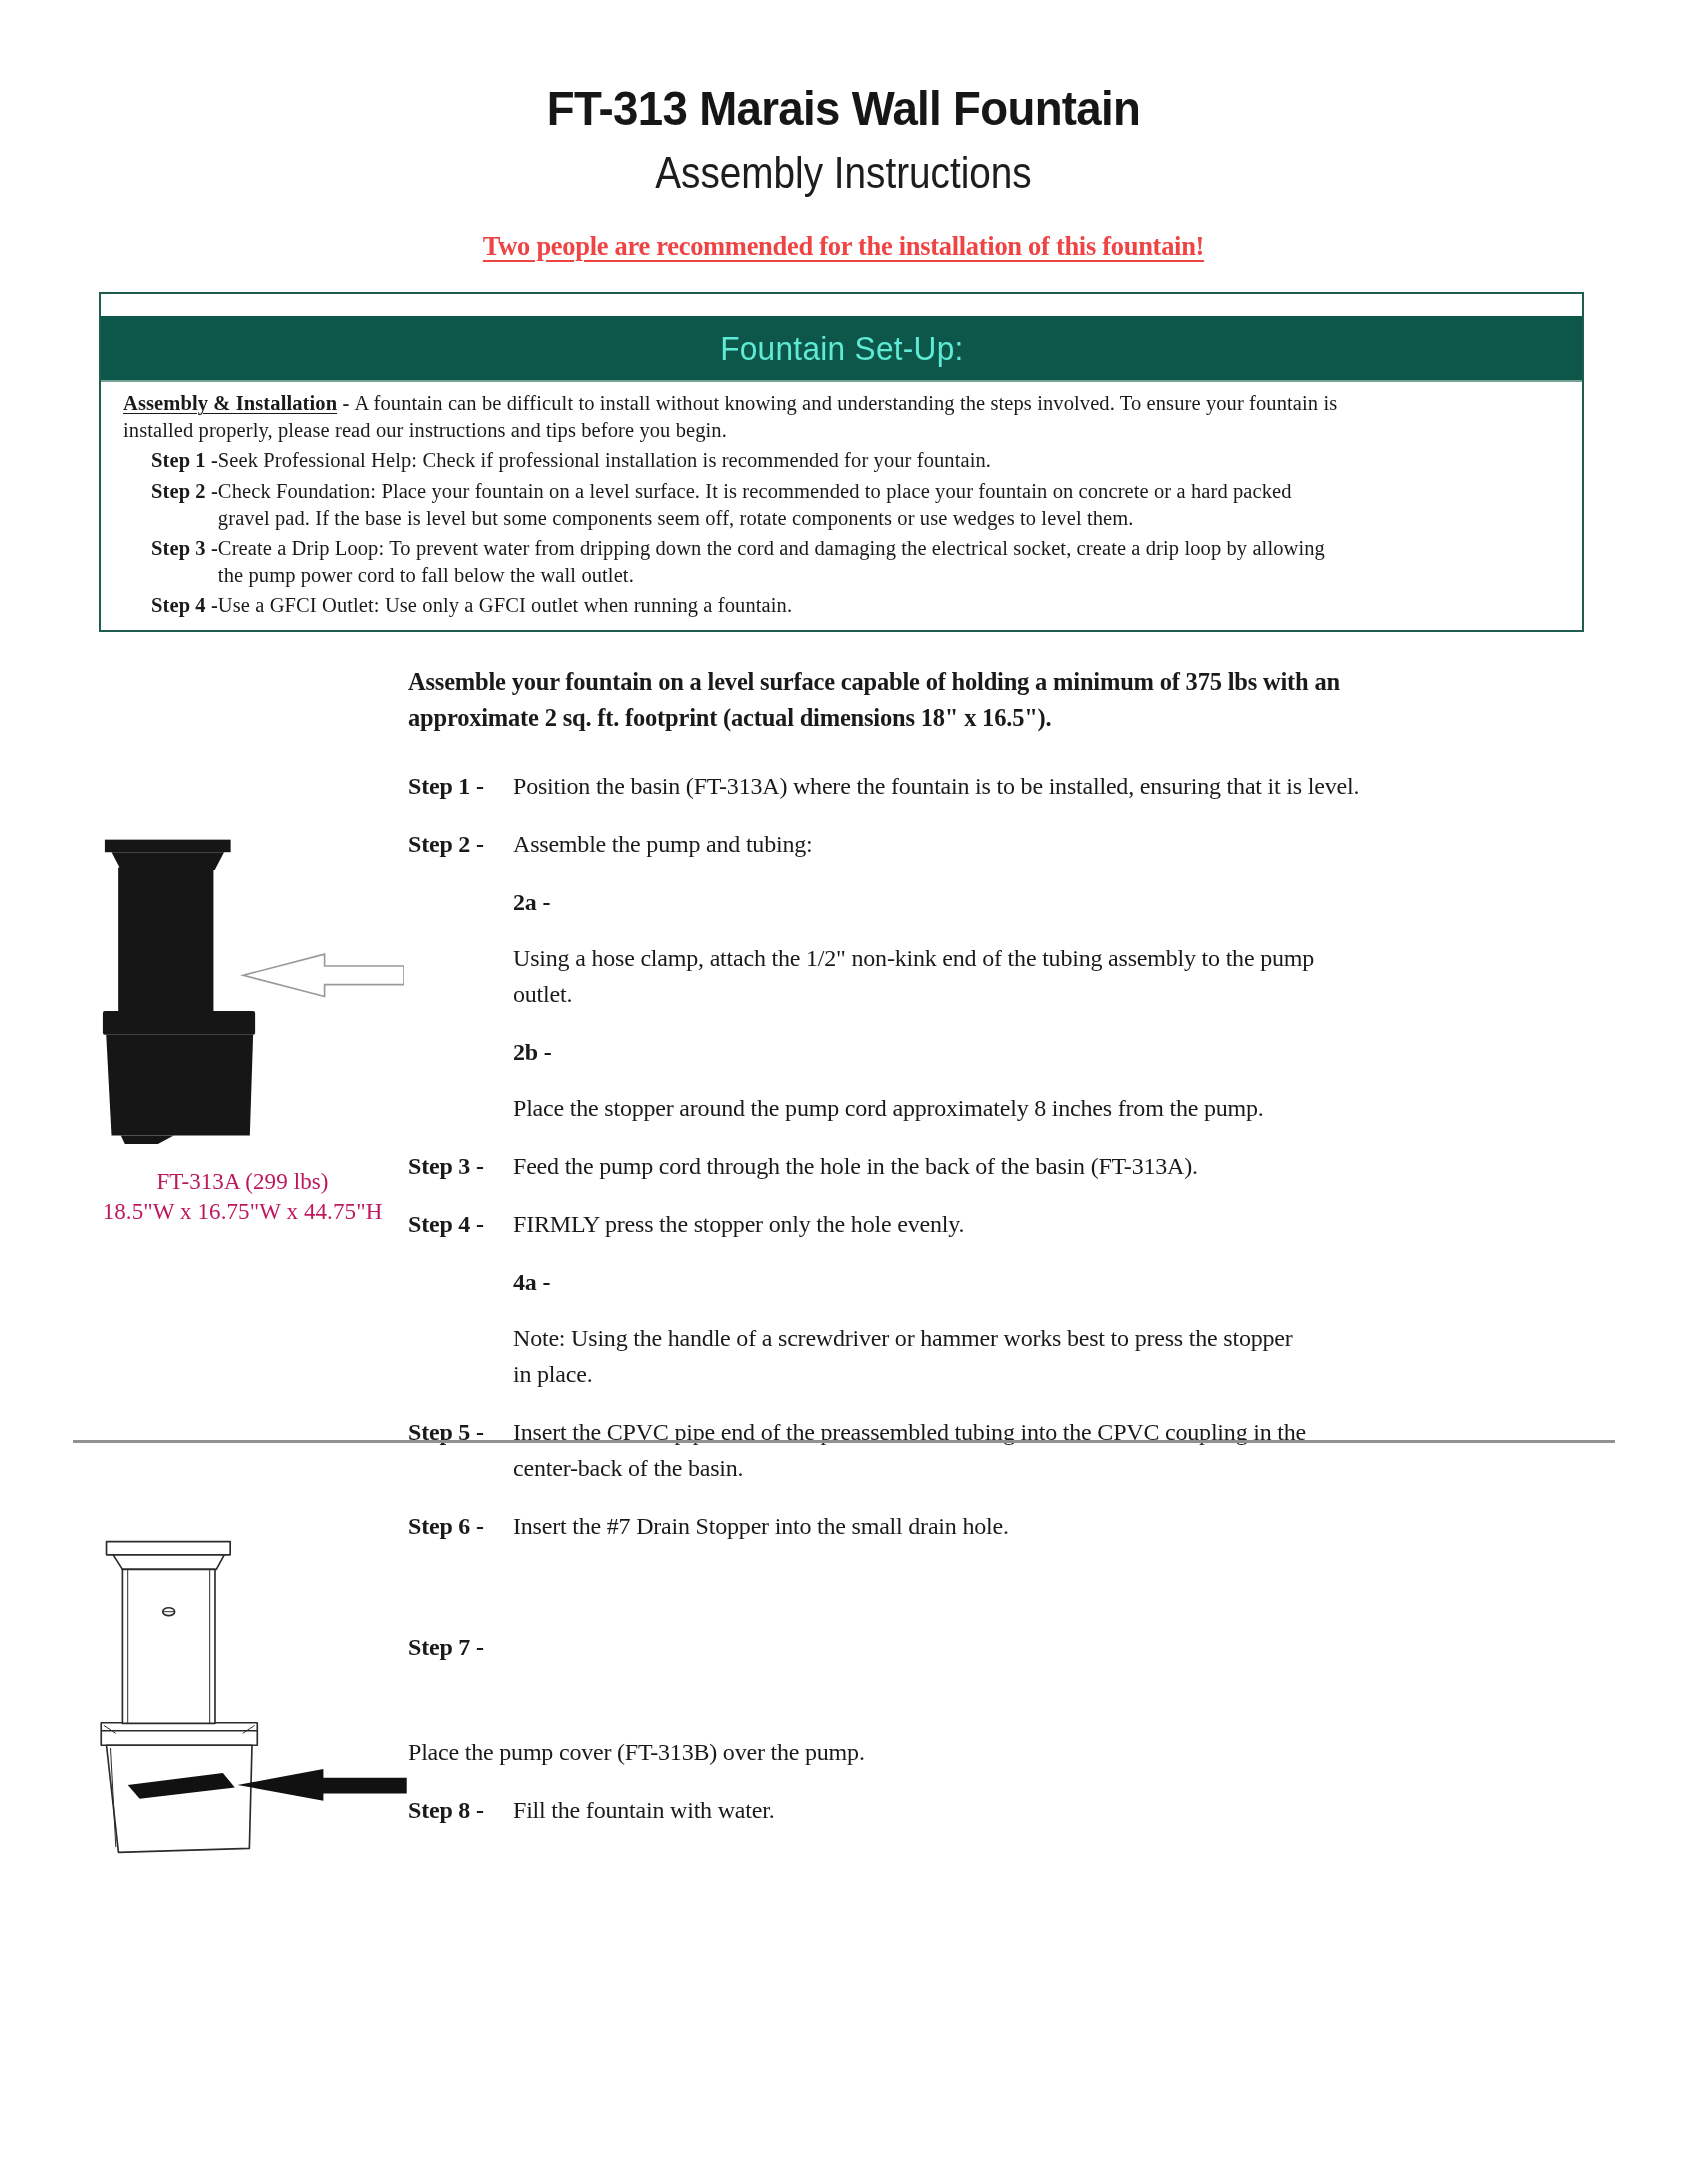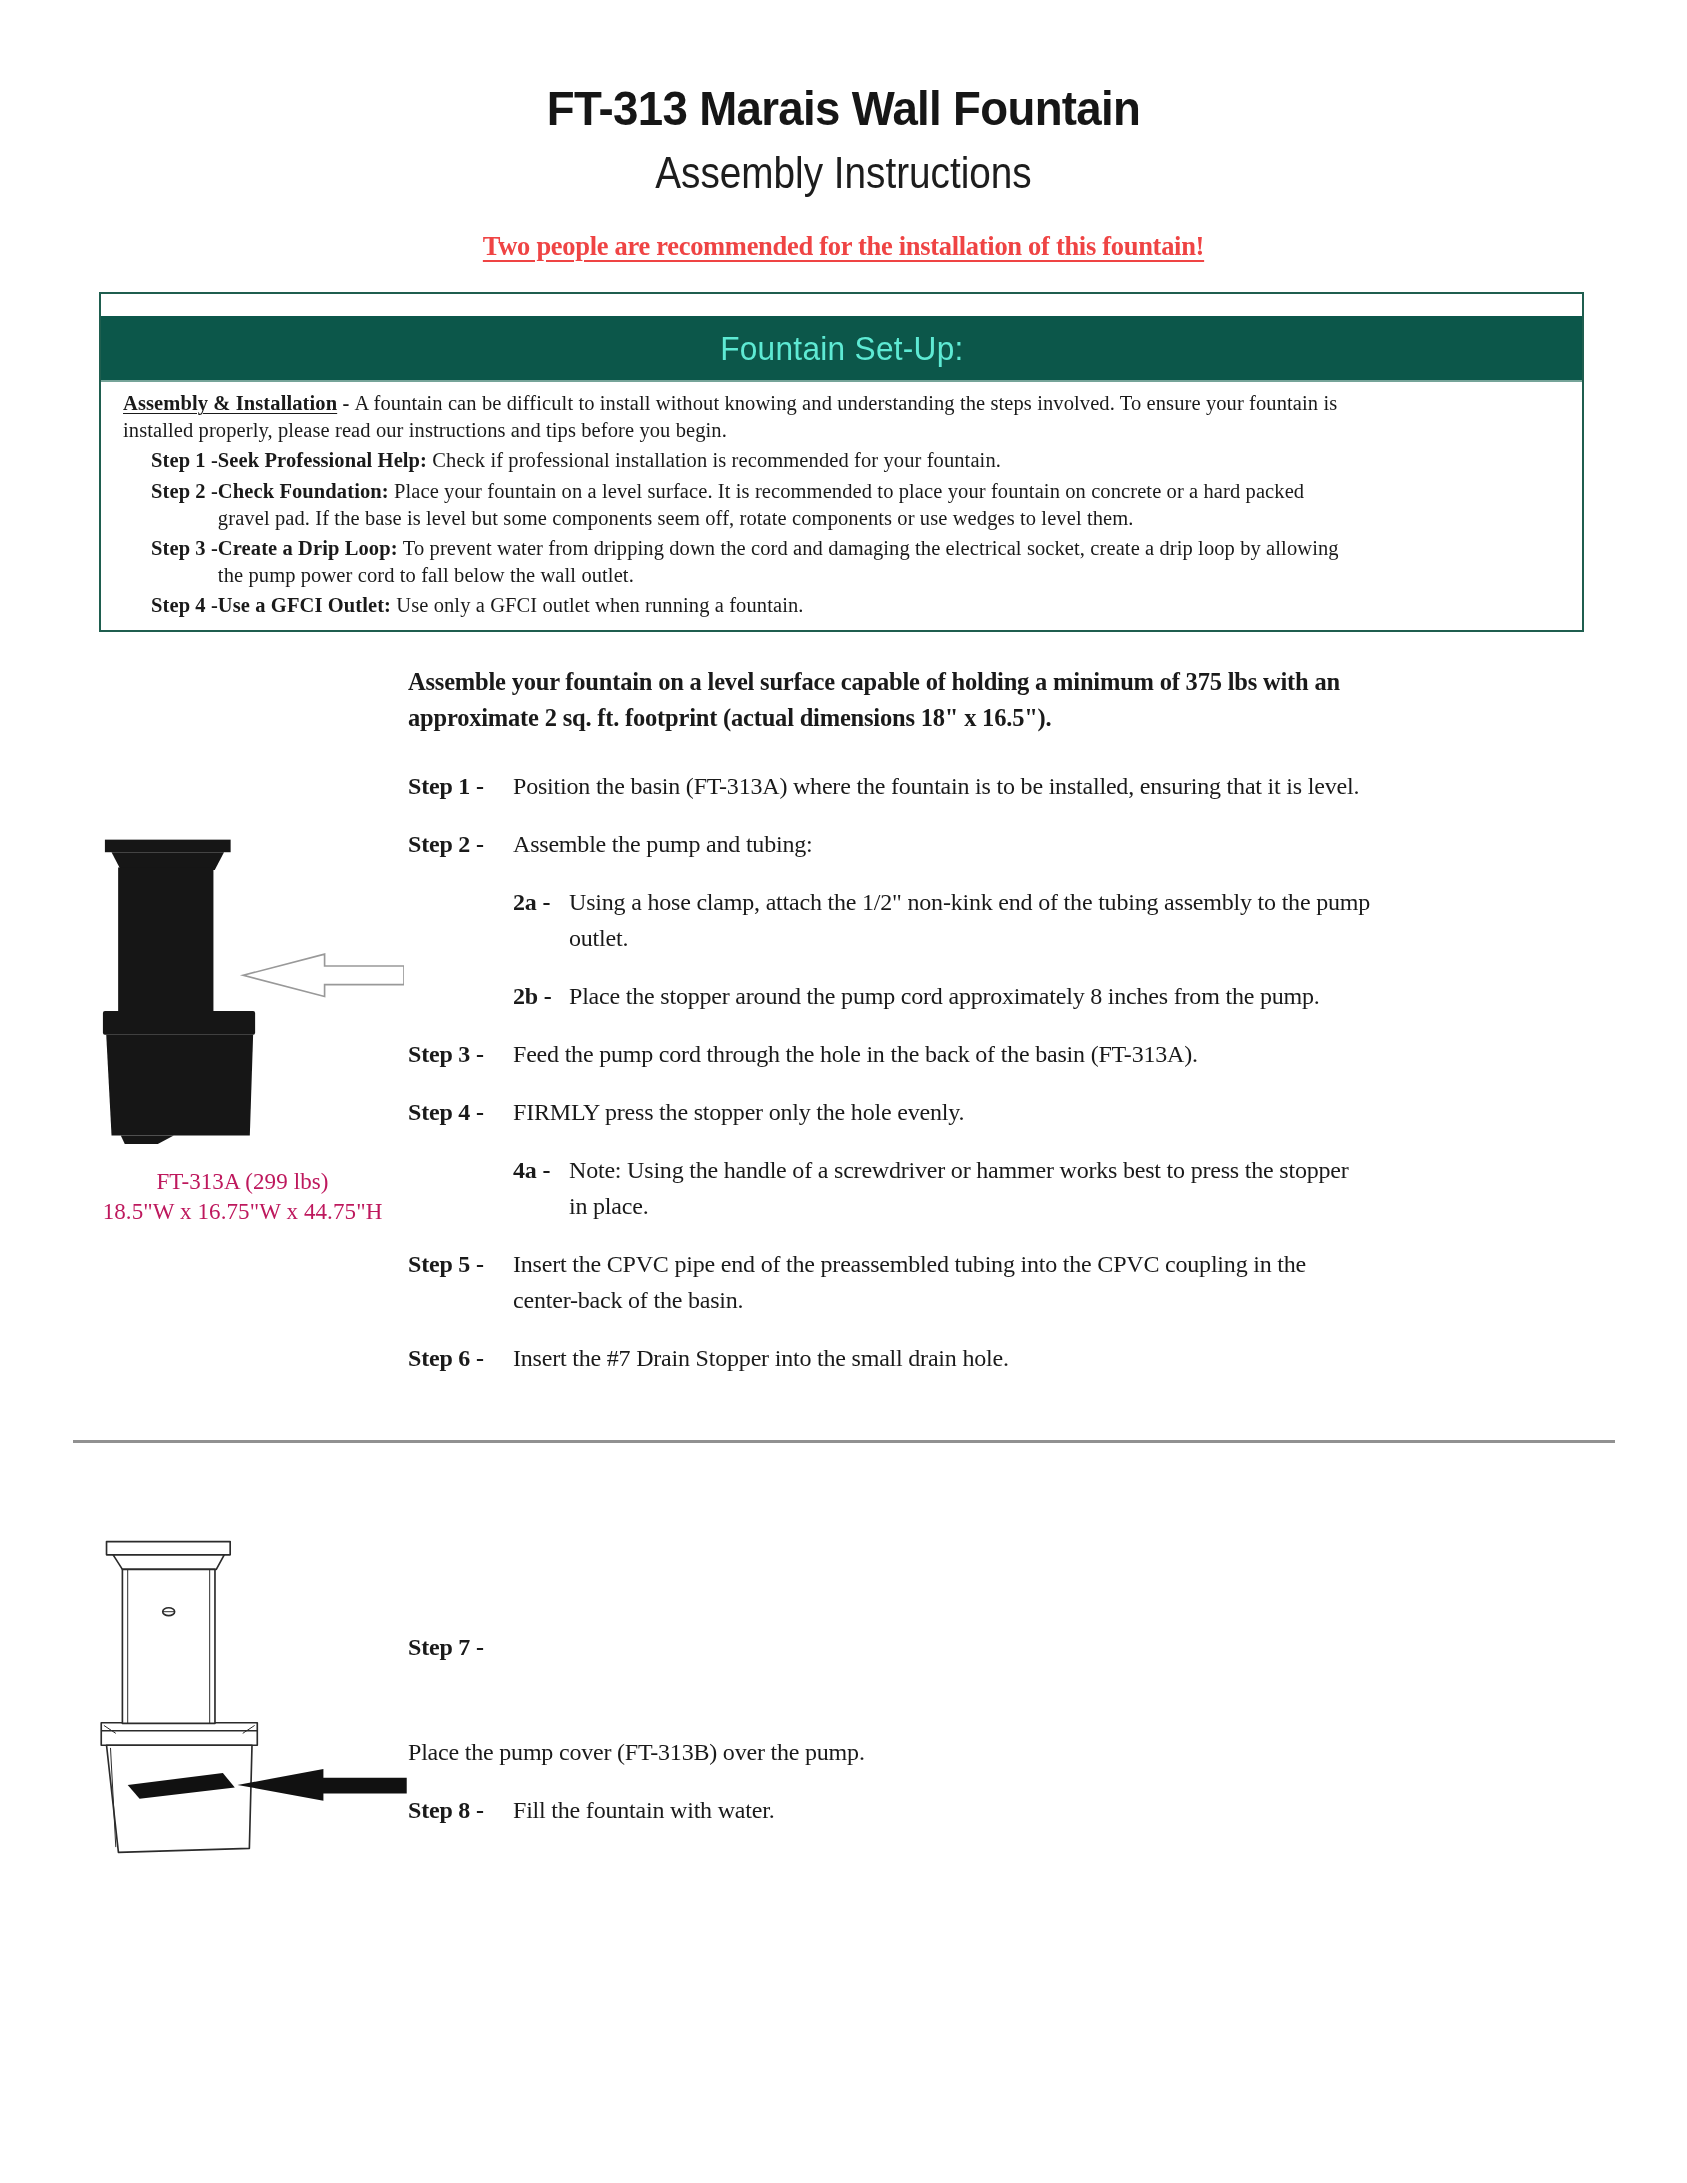--- a/index.html
+++ b/index.html
@@ -81,7 +81,7 @@
   .sstep{display:flex;margin:3.3px 0 0 28px;}
   .slabel{flex:0 0 57px;font-weight:bold;white-space:nowrap;}
   .stext{flex:1;white-space:pre-wrap;}
-  .stitle{font-weight:bold;}
+  .stitle{font-weight:normal;}
   
   .main-steps{
     position:absolute;

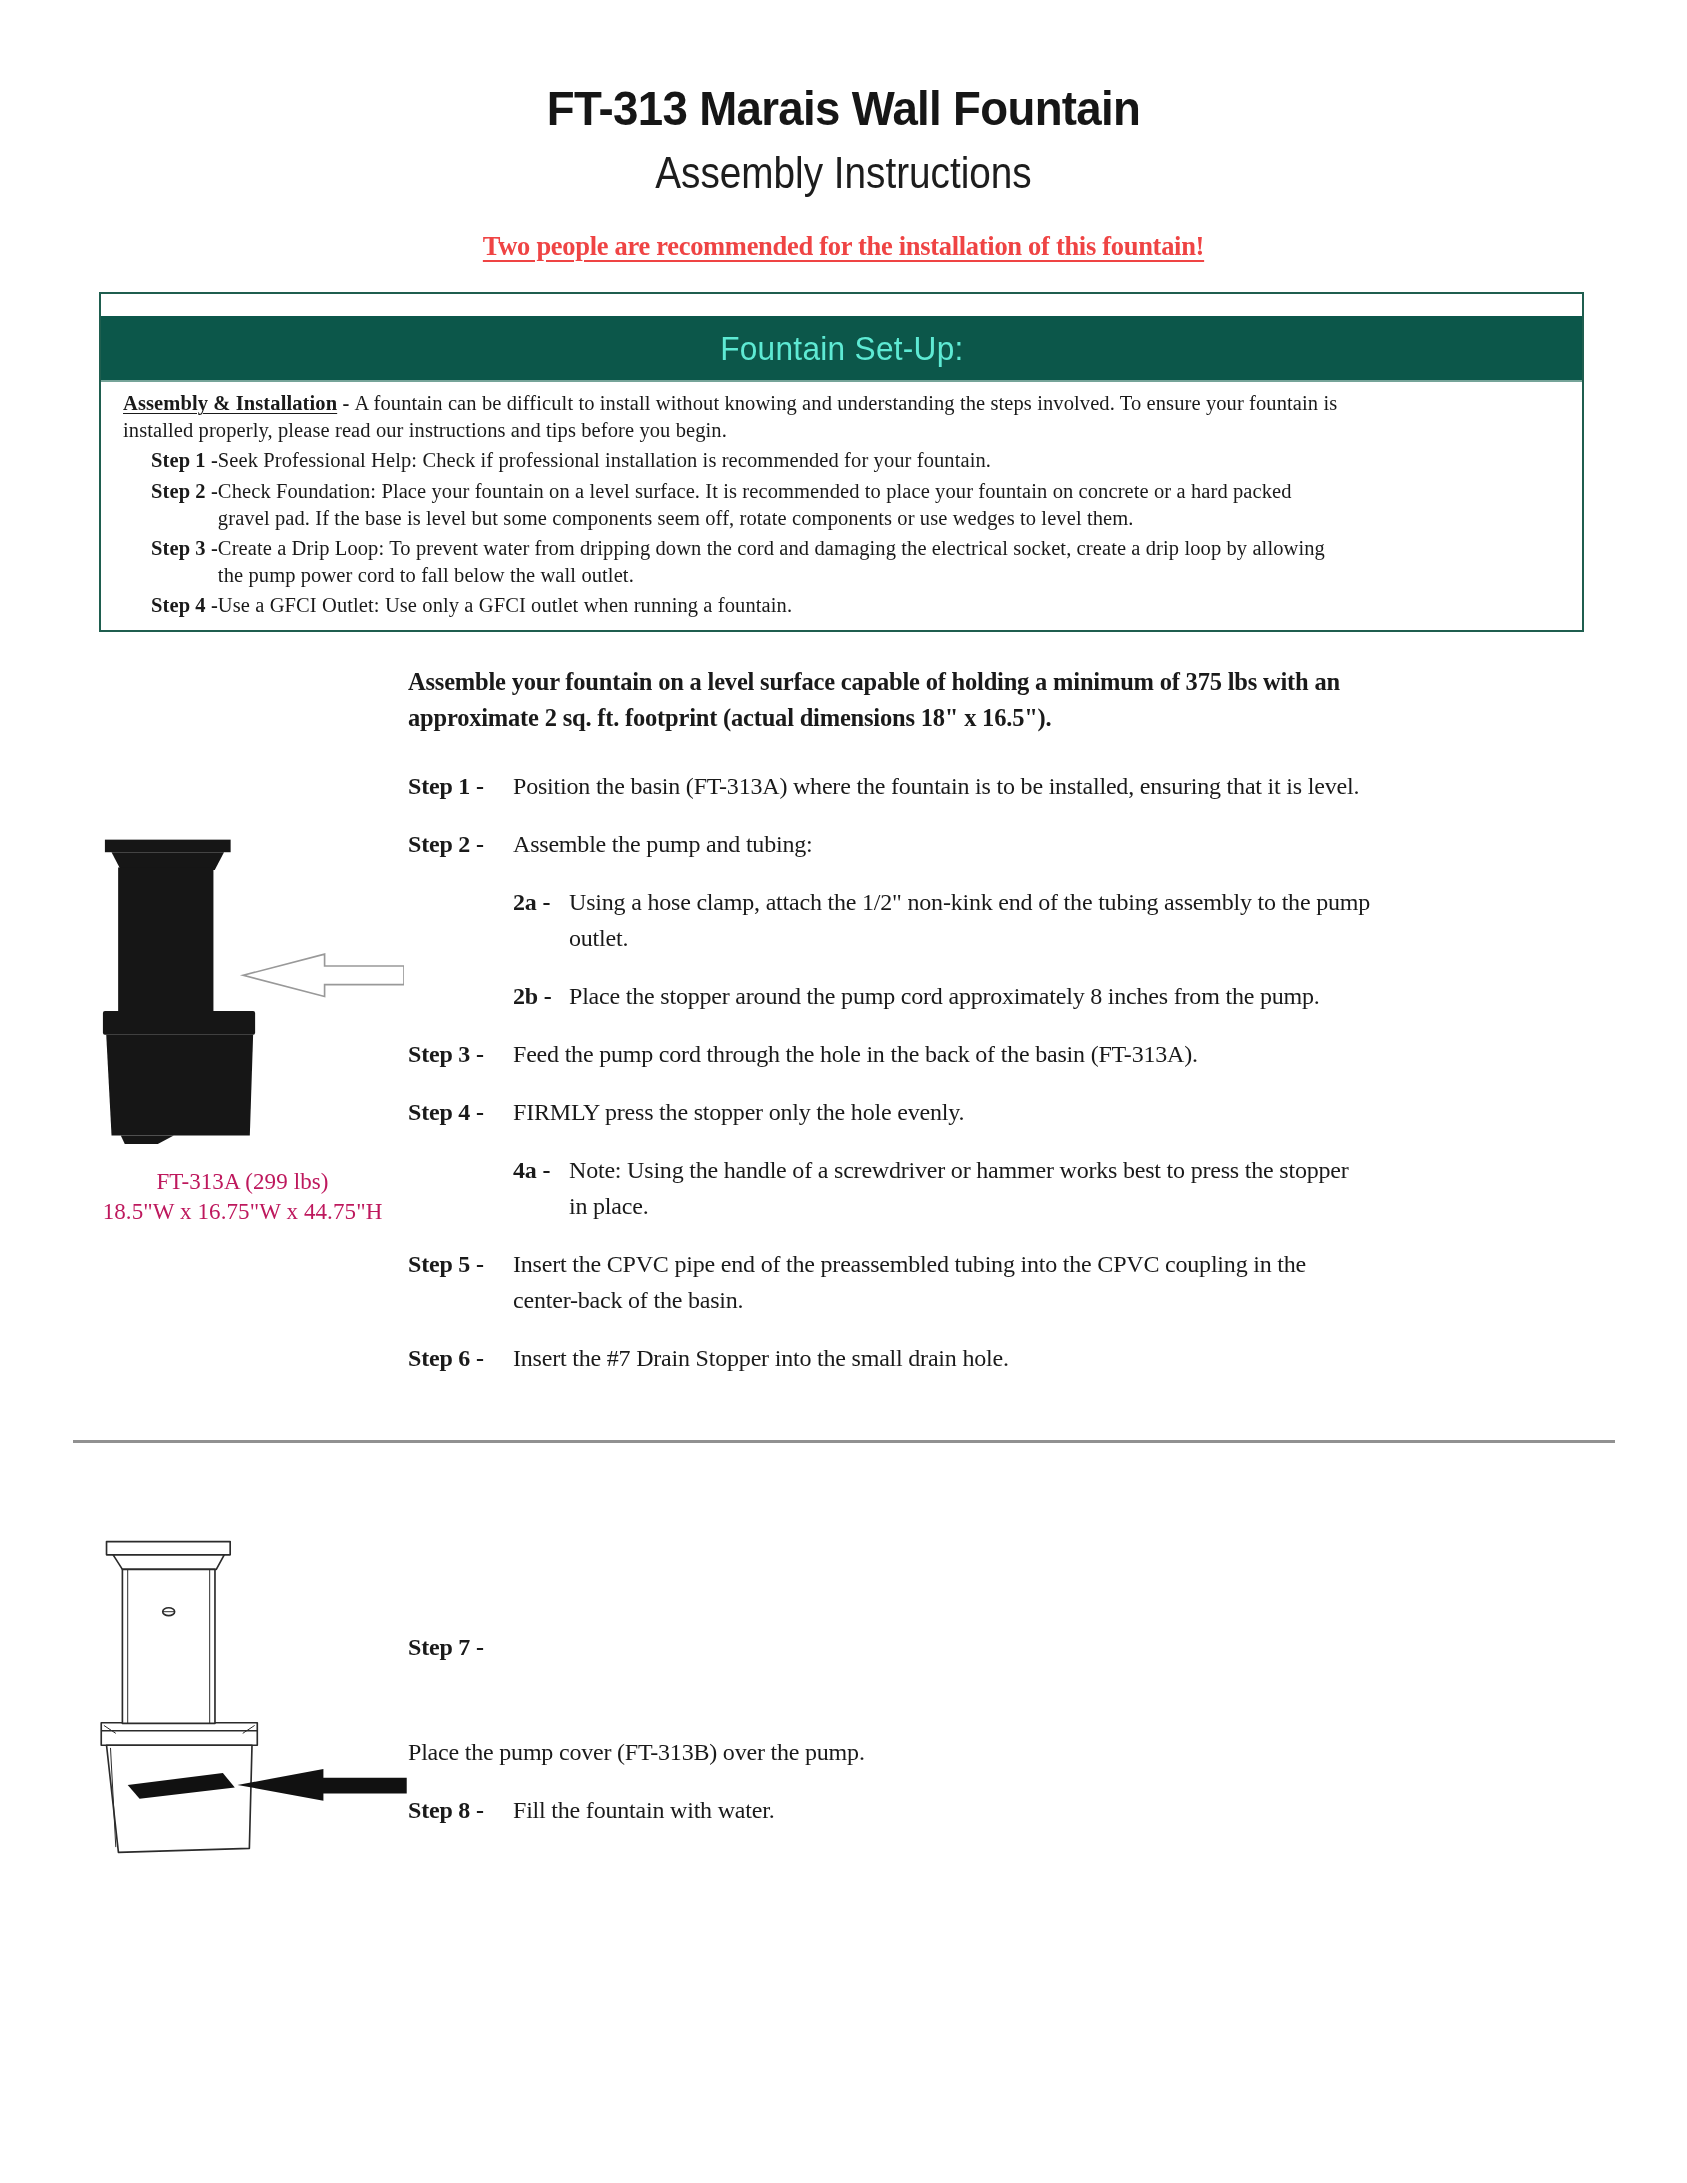--- a/index.html
+++ b/index.html
@@ -95,7 +95,7 @@
   .intro{font-weight:bold;margin:0 0 32px 0;white-space:pre-wrap;font-size:24.5px;}
   .mstep{display:flex;margin-top:22px;}
   .mlabel{flex:0 0 105px;font-weight:bold;white-space:nowrap;}
-  .mstep.sub{margin-left:105px;}
+  .mstep.sub{margin-left:105px;flex-direction:column;}
   .mstep.sub .mlabel{flex:0 0 56px;}
   .mtext{flex:1;white-space:pre-wrap;}
   .steps-two{

